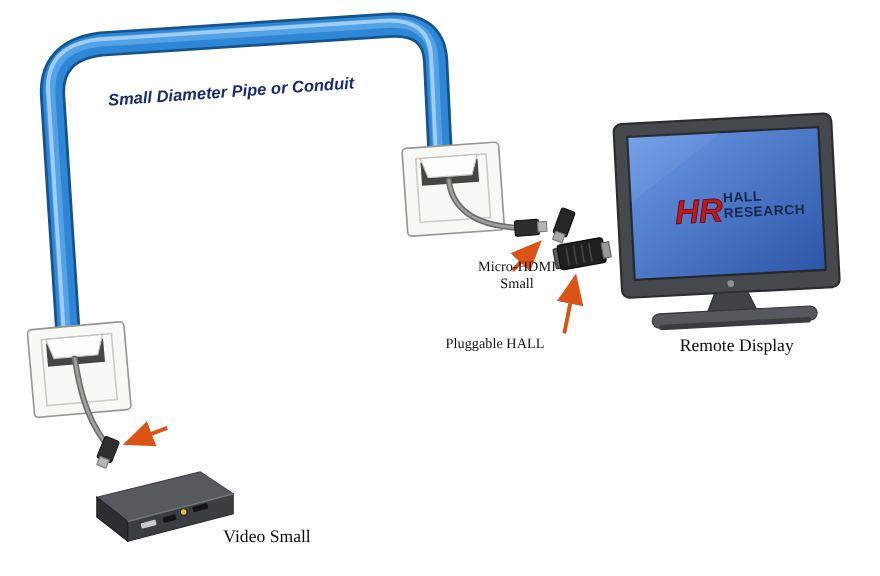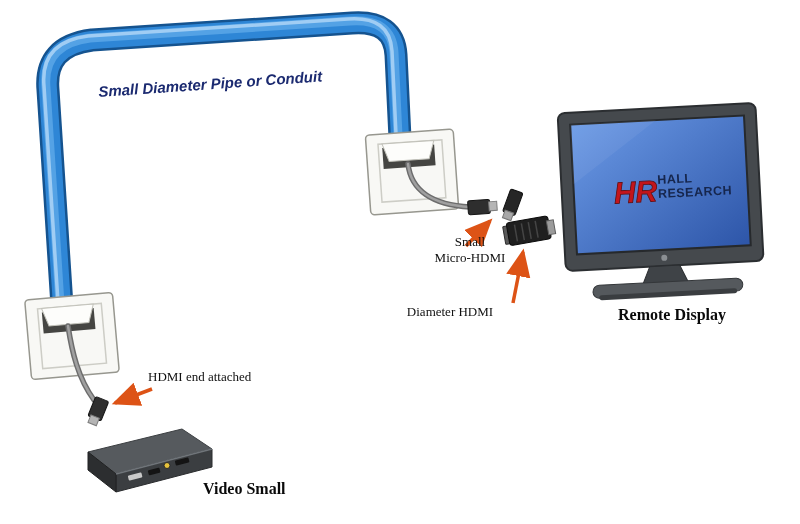--- a/index.html
+++ b/index.html
@@ -130,8 +130,8 @@
   <div class="label callout" style="left:148px;top:369px;white-space:nowrap;">HDMI end attached</div>
 
   <div class="label callout label-center" style="left:412px;top:234px;width:116px;">
+    <div>Micro-HDMI</div>
     <div>Small</div>
-    <div>Micro-HDMI</div>
   </div>
 
   <div class="label callout label-center" style="left:392px;top:304px;width:116px;">

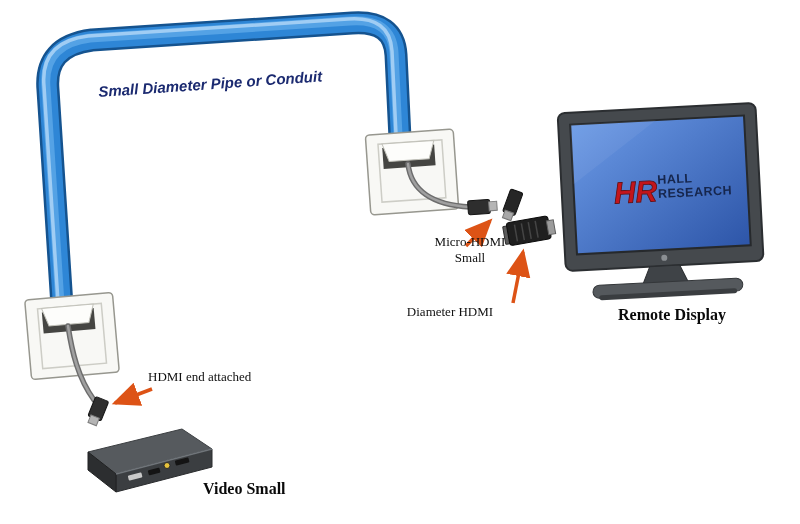--- a/index.html
+++ b/index.html
@@ -135,7 +135,7 @@
   </div>
 
   <div class="label callout label-center" style="left:392px;top:304px;width:116px;">
-    <div>Diameter HDMI</div>
+    <div>Pluggable HALL</div>
   </div>
 
   <div class="device-label" style="left:203px;top:480px;">Video Small</div>

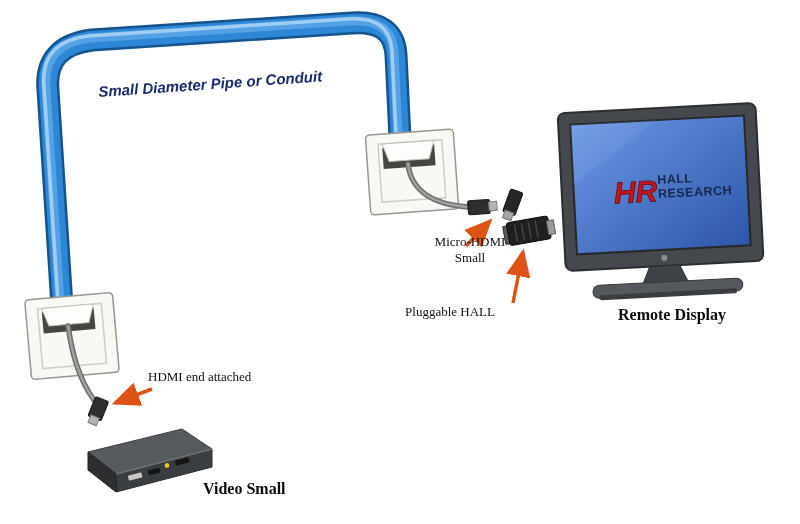--- a/index.html
+++ b/index.html
@@ -17,7 +17,7 @@
     transform:rotate(-4deg);white-space:nowrap;
   }
   .device-label{
-    position:absolute;font-weight:bold;font-size:16px;color:#0a0a0a;
+    position:absolute;font-weight:normal;font-size:16px;color:#0a0a0a;
     font-family:"Liberation Serif", serif;white-space:nowrap;
   }
   .callout{font-family:"Liberation Serif", serif;}

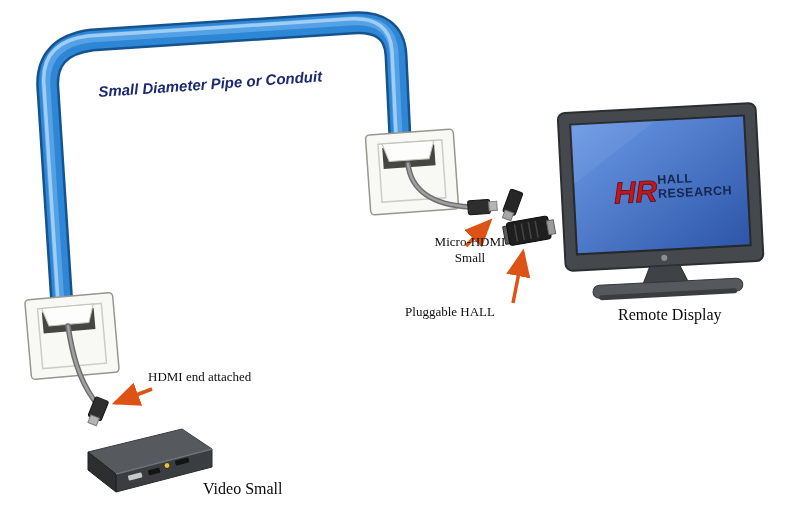--- a/index.html
+++ b/index.html
@@ -127,7 +127,6 @@
 
   <div class="pipe-label">Small Diameter Pipe or Conduit</div>
 
-  <div class="label callout" style="left:148px;top:369px;white-space:nowrap;">HDMI end attached</div>
 
   <div class="label callout label-center" style="left:412px;top:234px;width:116px;">
     <div>Micro-HDMI</div>

